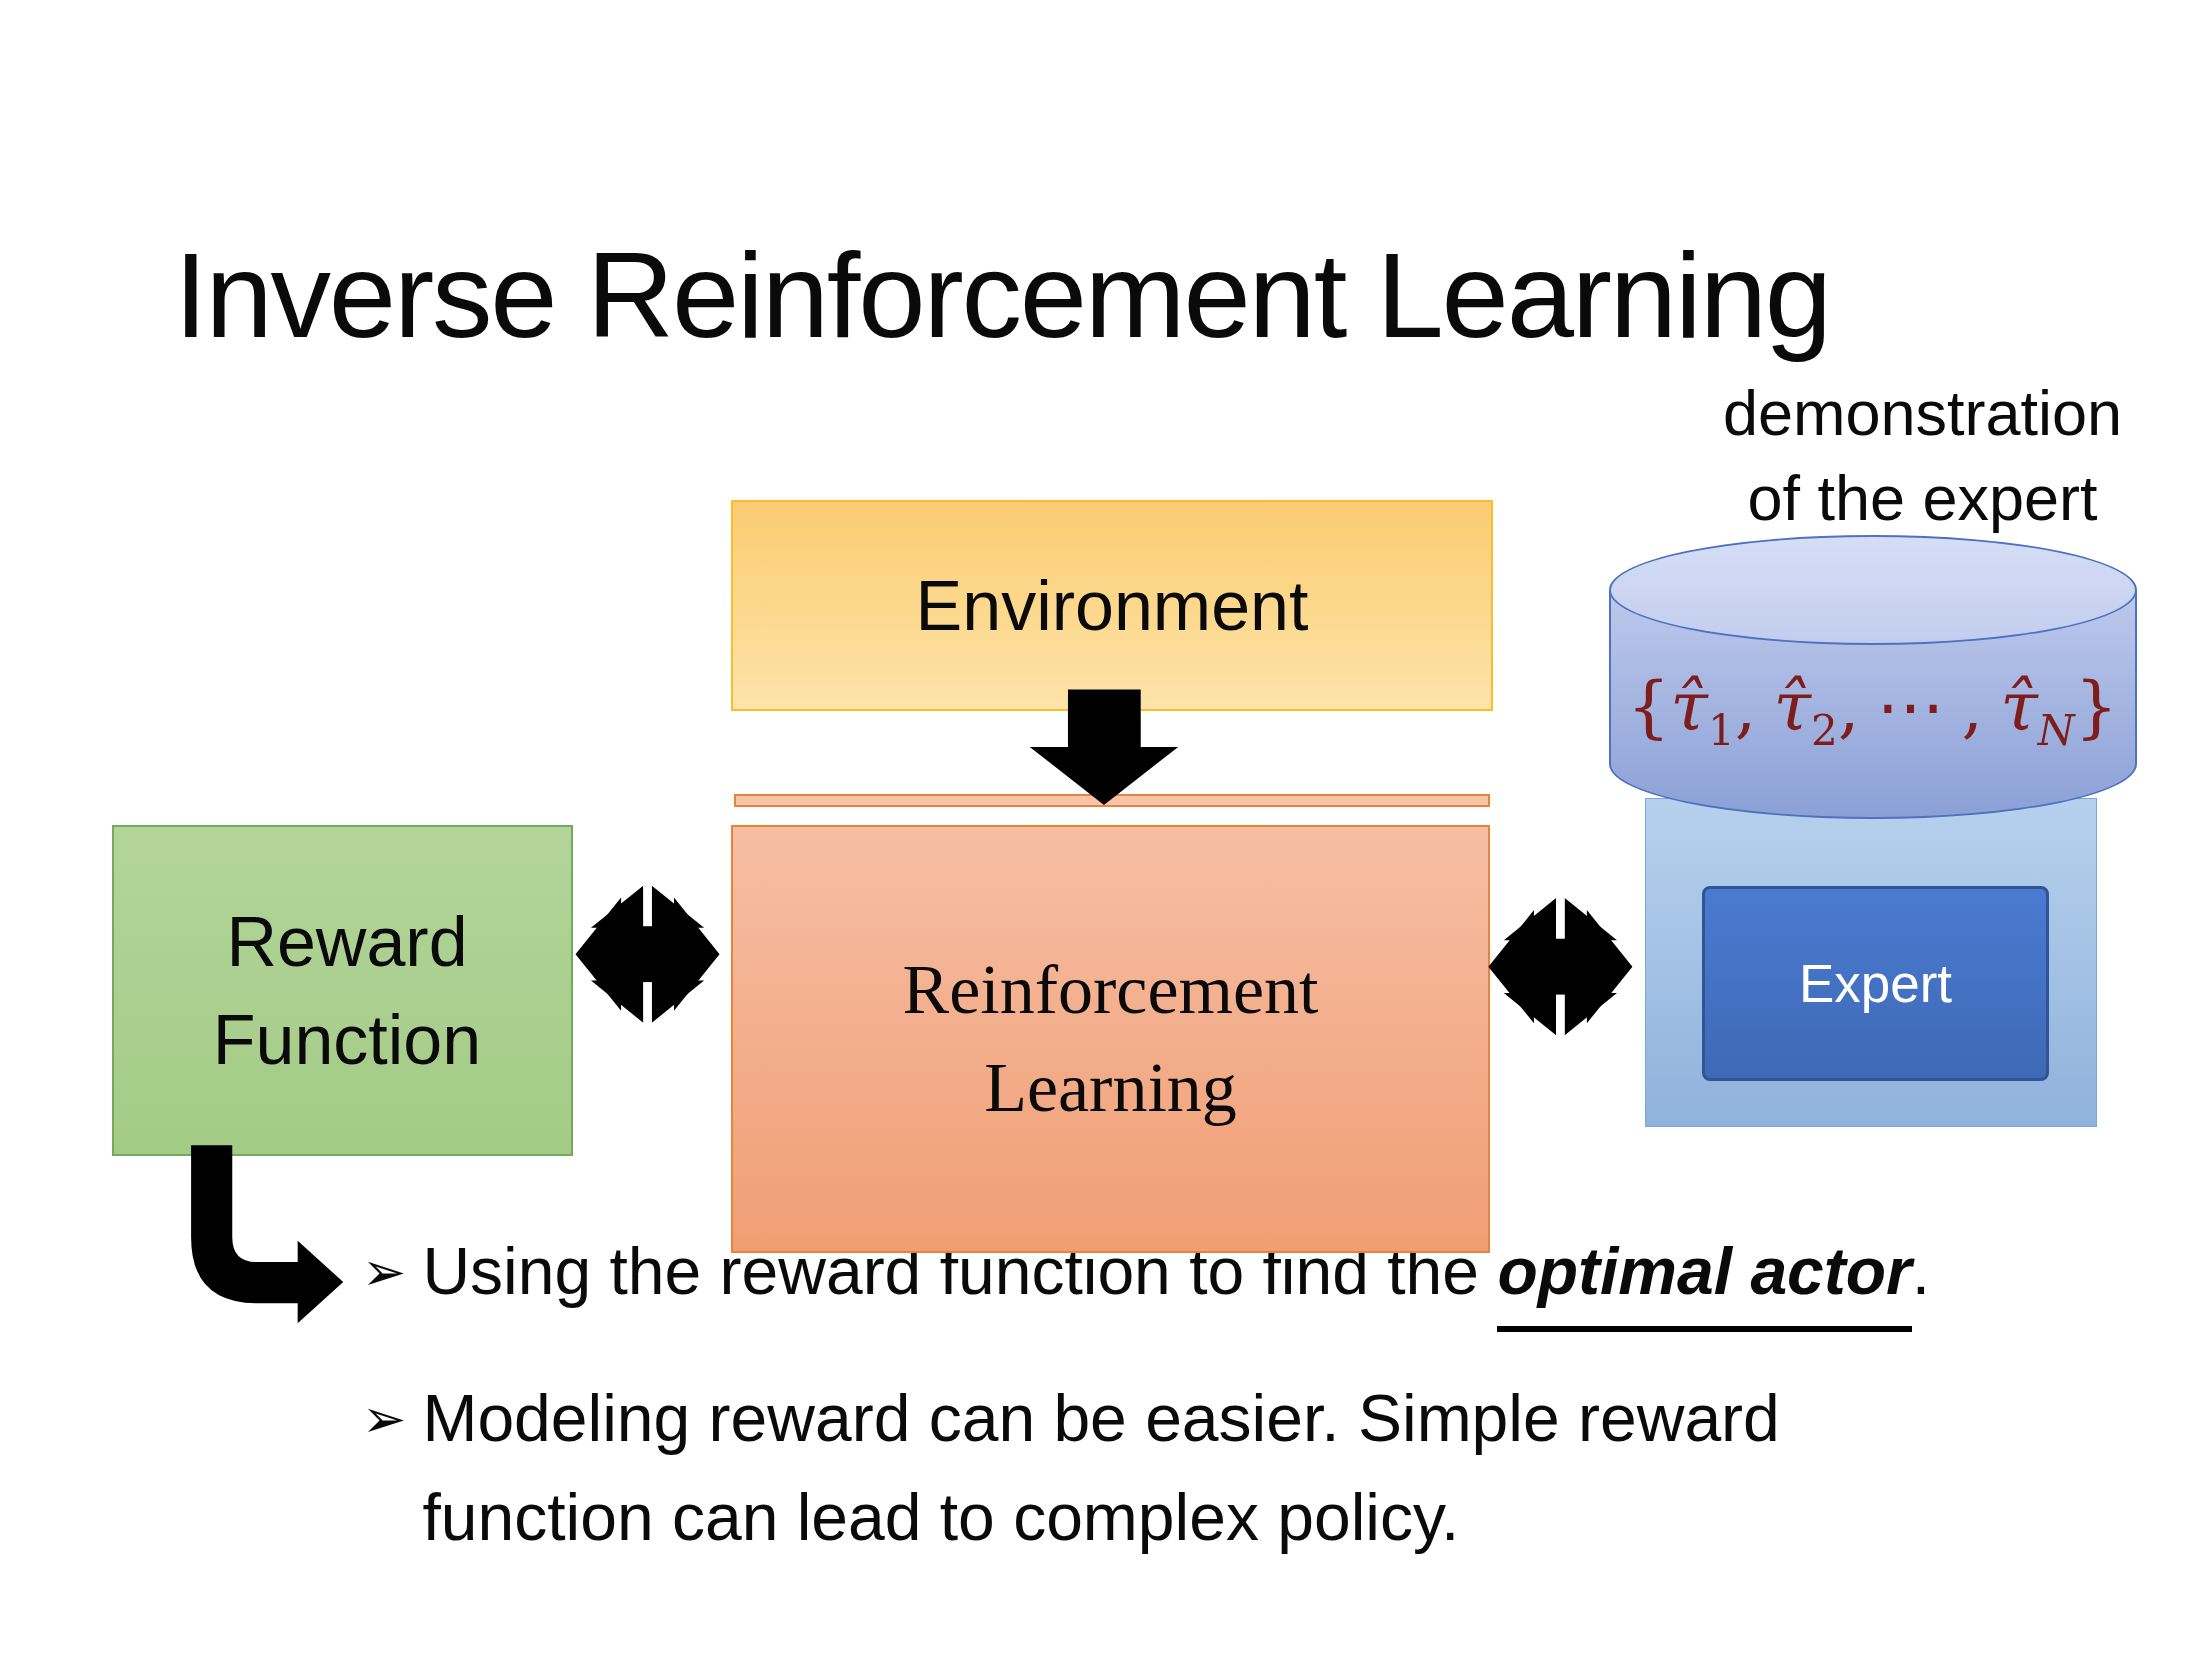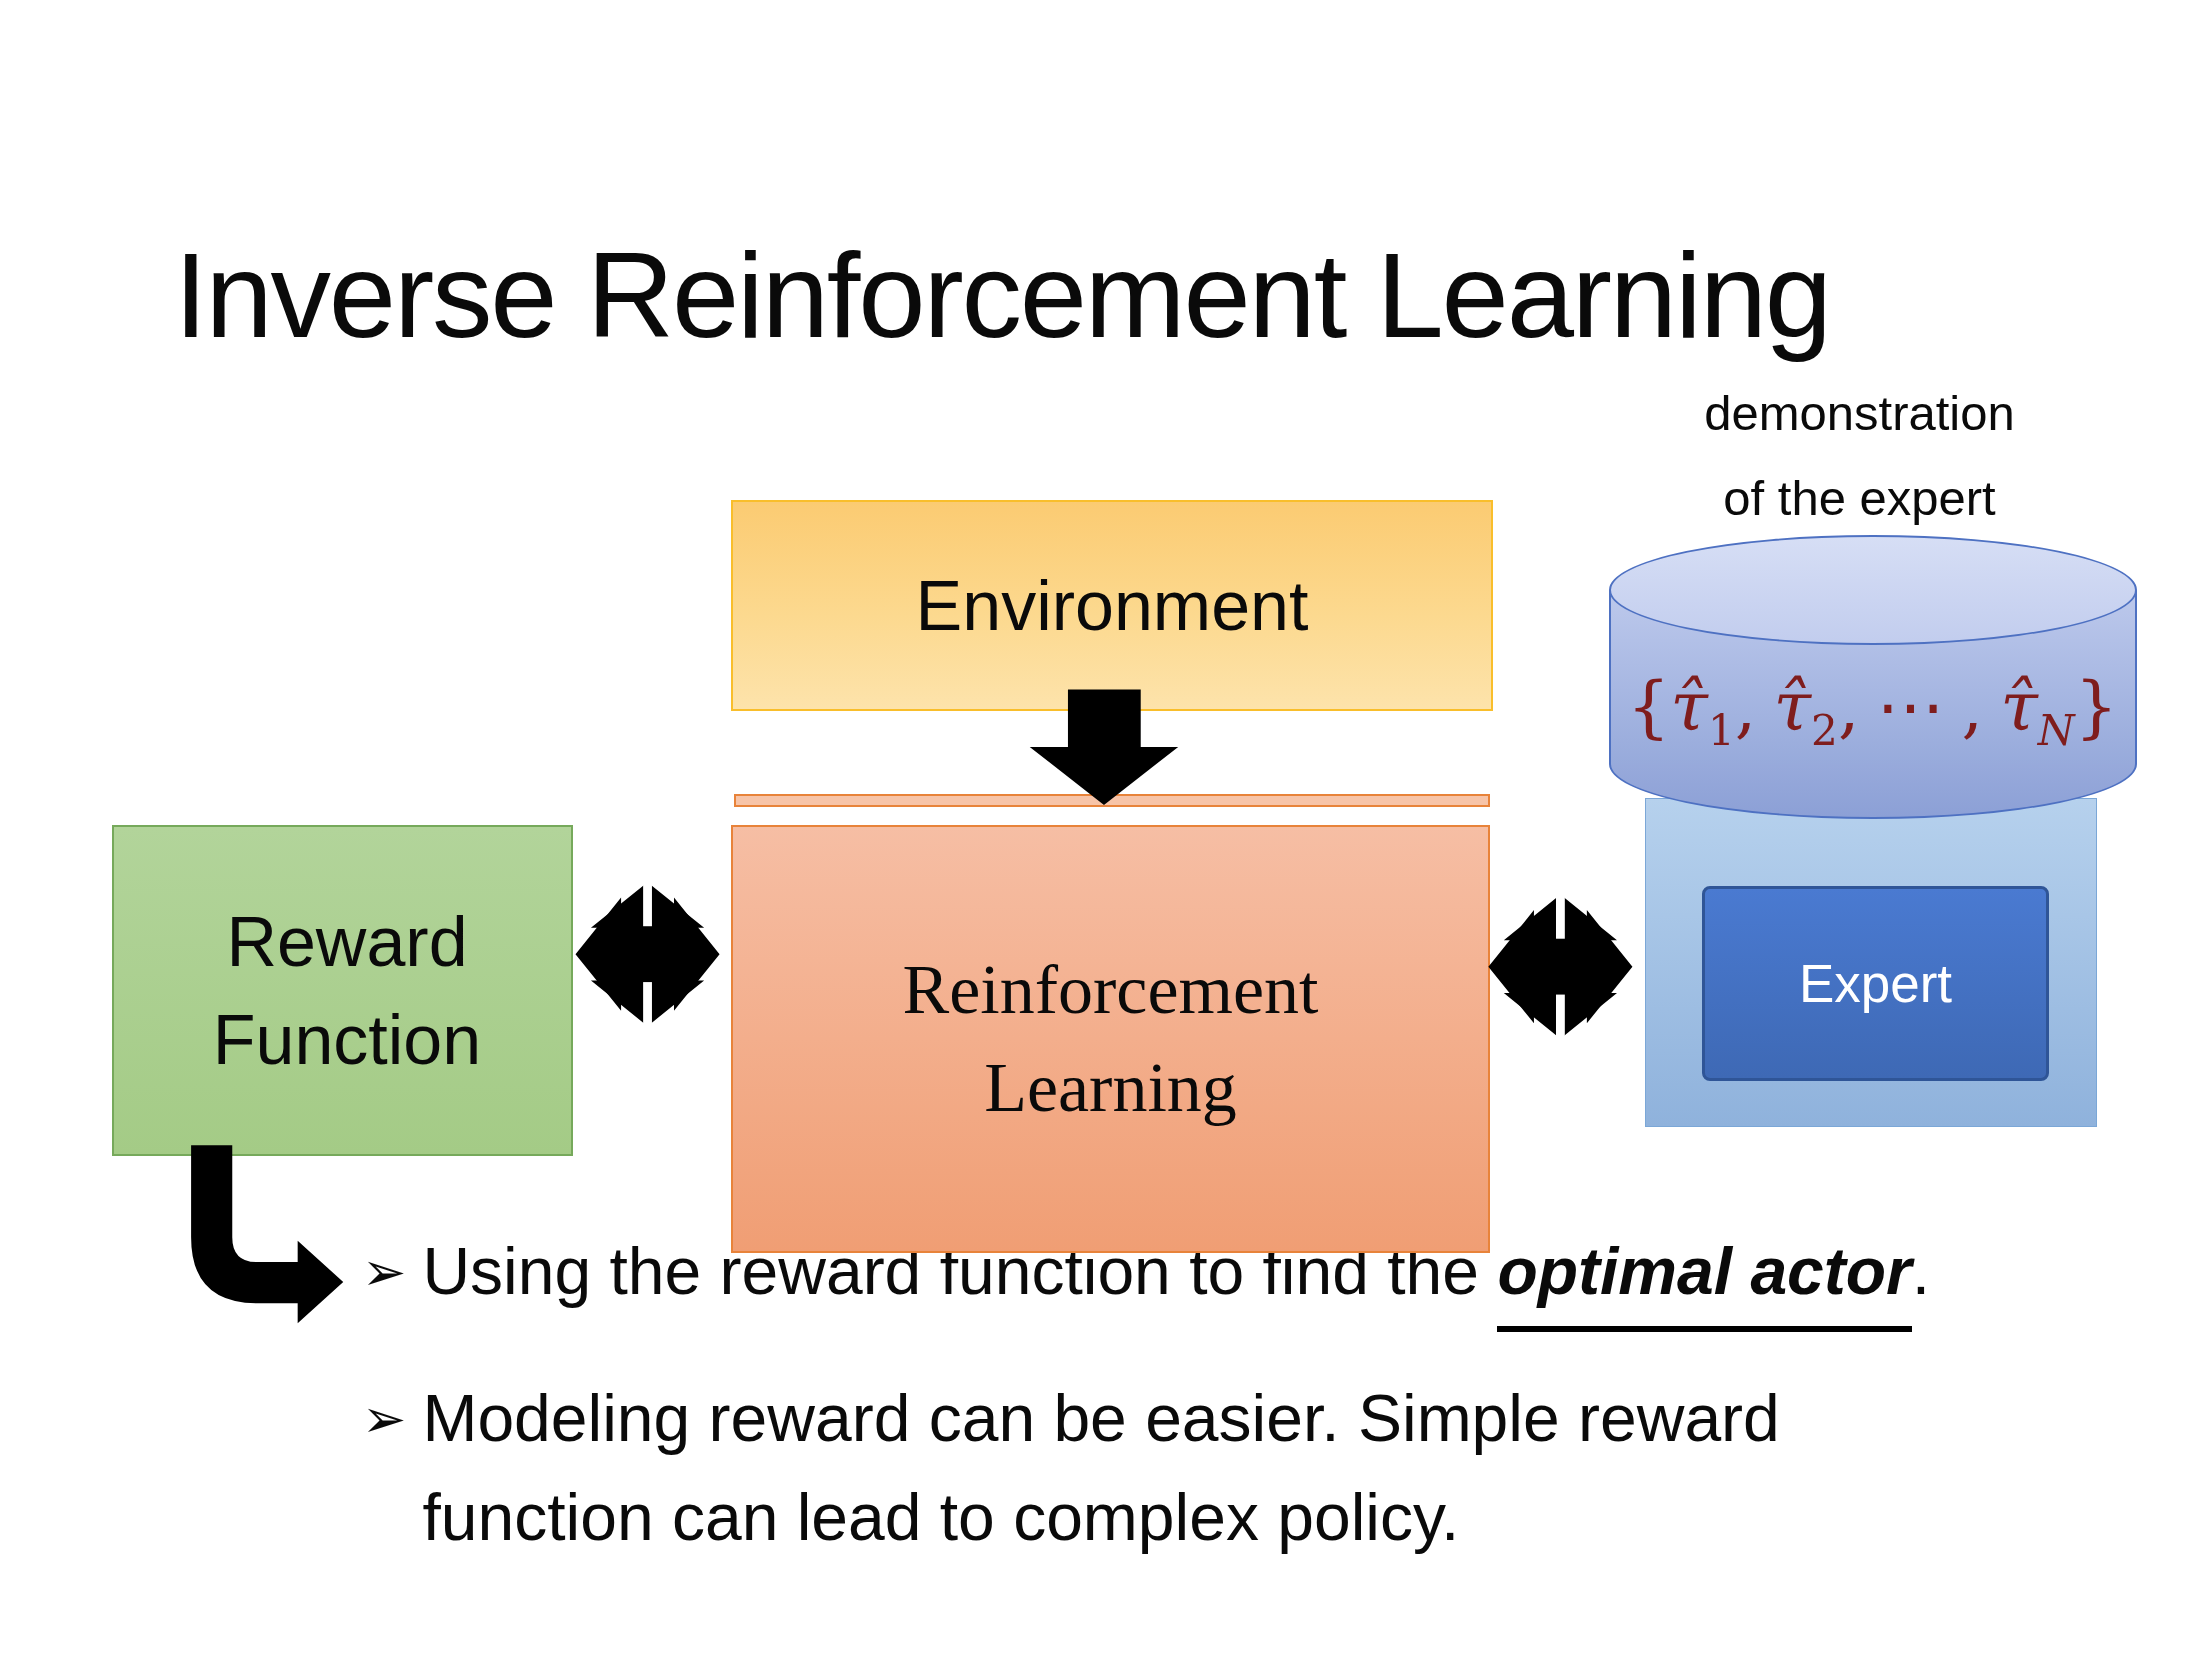--- a/index.html
+++ b/index.html
@@ -17,8 +17,8 @@
 
   
   #demo-label{
-    left:1598px;top:371px;width:523px;text-align:center;
-    font-size:49px;line-height:85px;
+    left:1661px;top:371px;width:523px;text-align:center;
+    font-size:63px;line-height:85px;
   }
 
   

